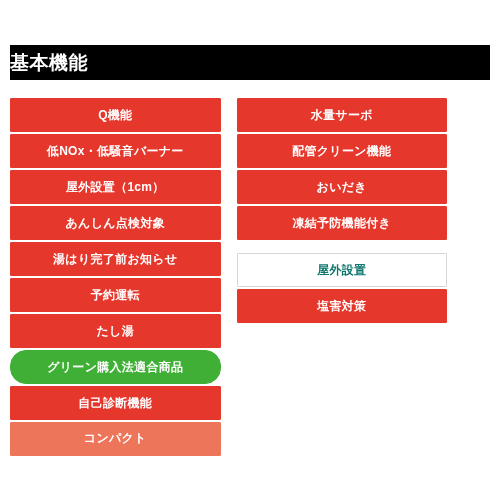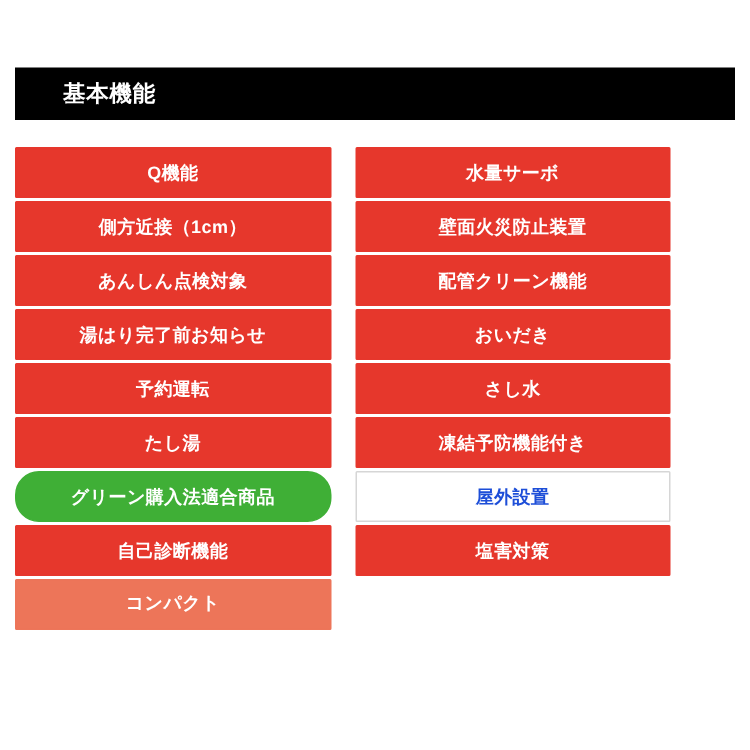--- a/index.html
+++ b/index.html
@@ -35,10 +35,10 @@
 
   .section-header .title {
     color: #ffffff;
-    font-size: 15px;
+    font-size: 19px;
     font-weight: bold;
     letter-spacing: 0.5px;
-    padding-left: 32px;
+    padding-left: 0;
     line-height: 1;
   }
 

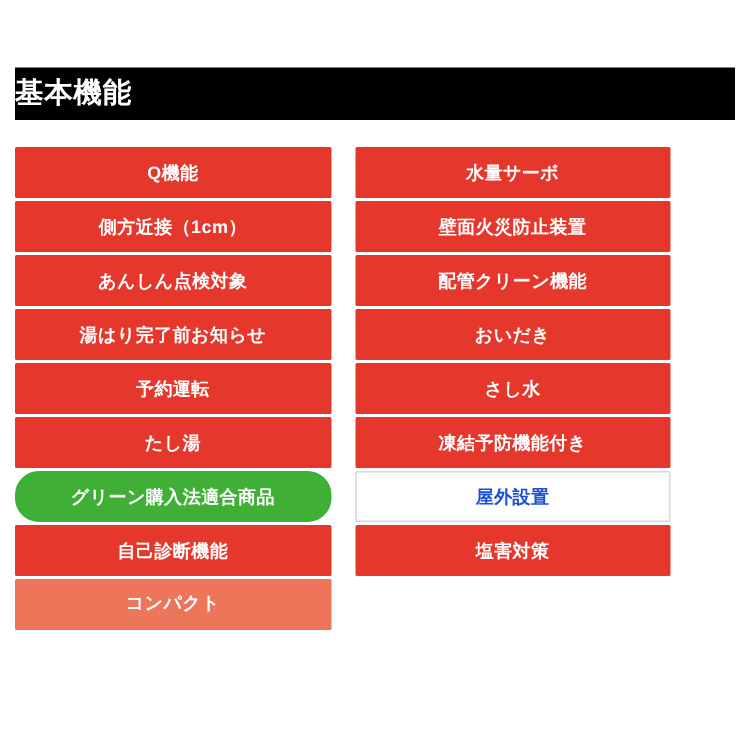--- a/index.html
+++ b/index.html
@@ -114,6 +114,7 @@
   <div class="columns">
     <div class="column" id="col-left">
         <div class="feature-item state-red">Q機能</div>
+        <div class="feature-item state-red">低NOx・低騒音バーナー</div>
         <div class="feature-item state-red">側方近接（1cm）</div>
         <div class="feature-item state-red">あんしん点検対象</div>
         <div class="feature-item state-red">湯はり完了前お知らせ</div>

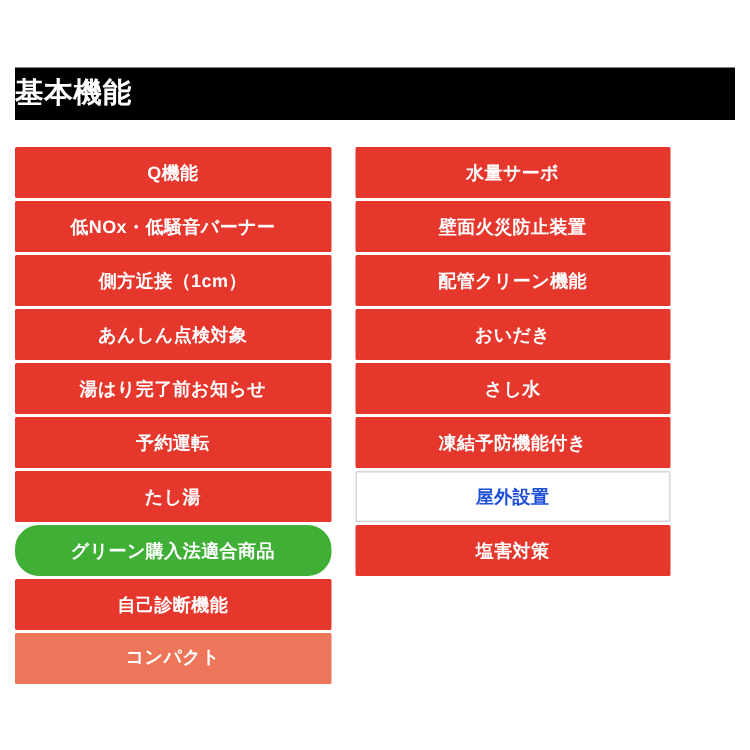--- a/index.html
+++ b/index.html
@@ -126,7 +126,6 @@
       </div>
     <div class="column" id="col-right">
         <div class="feature-item state-red">水量サーボ</div>
-        <div class="feature-item state-red">壁面火災防止装置</div>
         <div class="feature-item state-red">配管クリーン機能</div>
         <div class="feature-item state-red">おいだき</div>
         <div class="feature-item state-red">さし水</div>

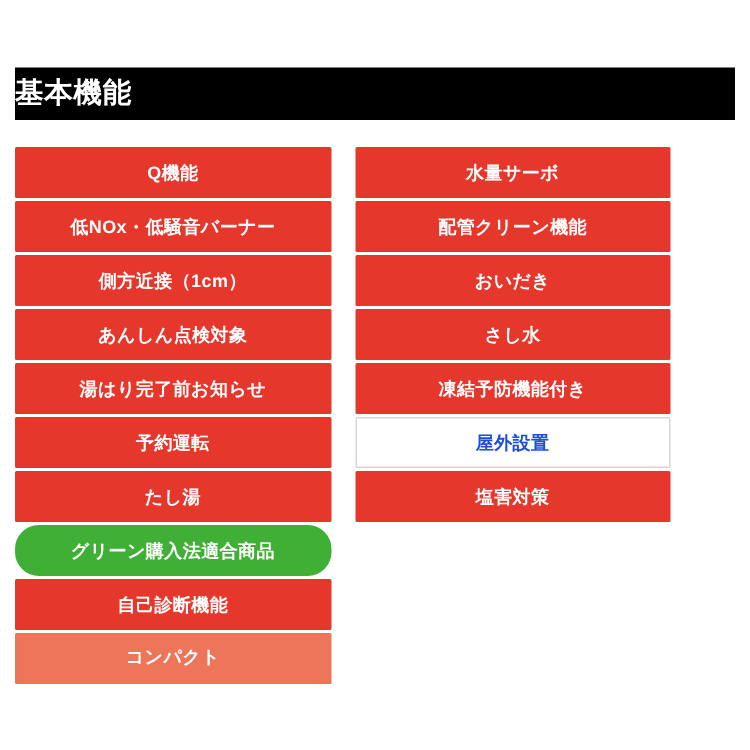--- a/index.html
+++ b/index.html
@@ -115,7 +115,7 @@
     <div class="column" id="col-left">
         <div class="feature-item state-red">Q機能</div>
         <div class="feature-item state-red">低NOx・低騒音バーナー</div>
-        <div class="feature-item state-red">側方近接（1cm）</div>
+        <div class="feature-item state-red">屋外設置（1cm）</div>
         <div class="feature-item state-red">あんしん点検対象</div>
         <div class="feature-item state-red">湯はり完了前お知らせ</div>
         <div class="feature-item state-red">予約運転</div>

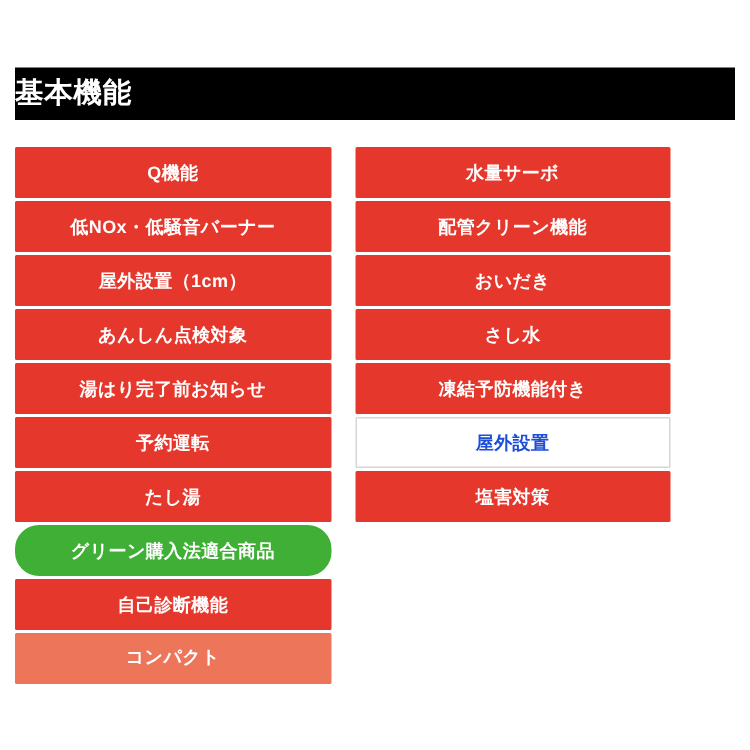--- a/index.html
+++ b/index.html
@@ -128,7 +128,6 @@
         <div class="feature-item state-red">水量サーボ</div>
         <div class="feature-item state-red">配管クリーン機能</div>
         <div class="feature-item state-red">おいだき</div>
-        <div class="feature-item state-red">さし水</div>
         <div class="feature-item state-red">凍結予防機能付き</div>
         <div class="feature-item state-white">屋外設置</div>
         <div class="feature-item state-red">塩害対策</div>

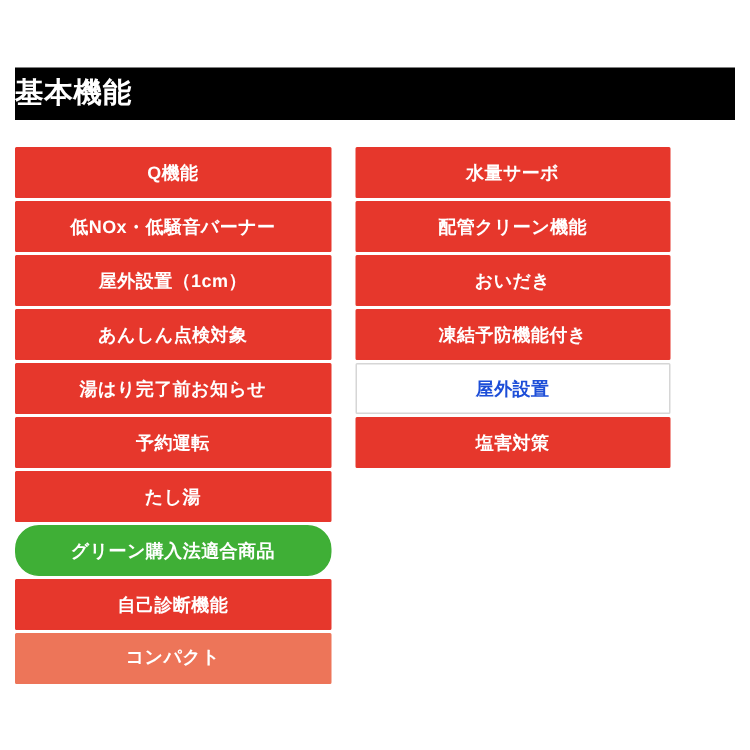--- a/index.html
+++ b/index.html
@@ -98,8 +98,9 @@
 
   .feature-item.state-white {
     background: #ffffff;
-    color: #1d4ed8;
+    color: #0f766e;
     border-color: #d6d6d6;
+    margin-top: 11px;
   }
 </style>
 </head>

